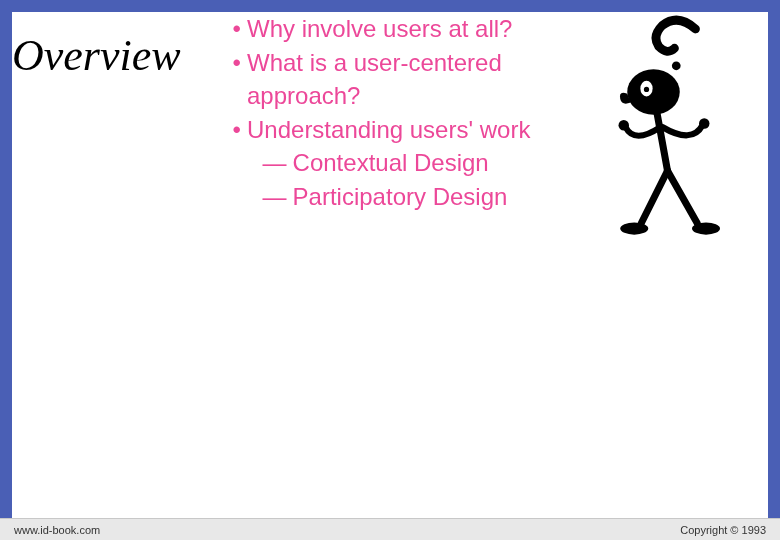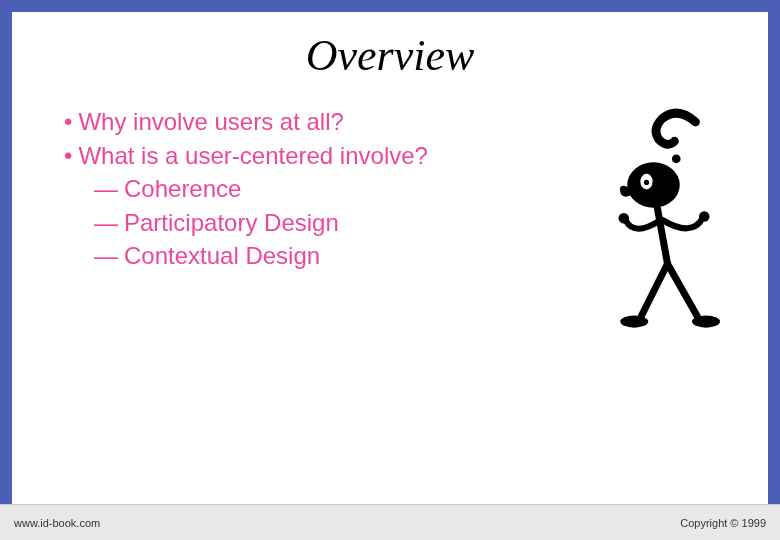--- a/index.html
+++ b/index.html
@@ -15,7 +15,7 @@
     margin: 12px 12px 0 12px;
     flex: 1;
     display: flex;
-    flex-direction: column;
+    flex-direction: row;
     position: relative;
   }
   .title {

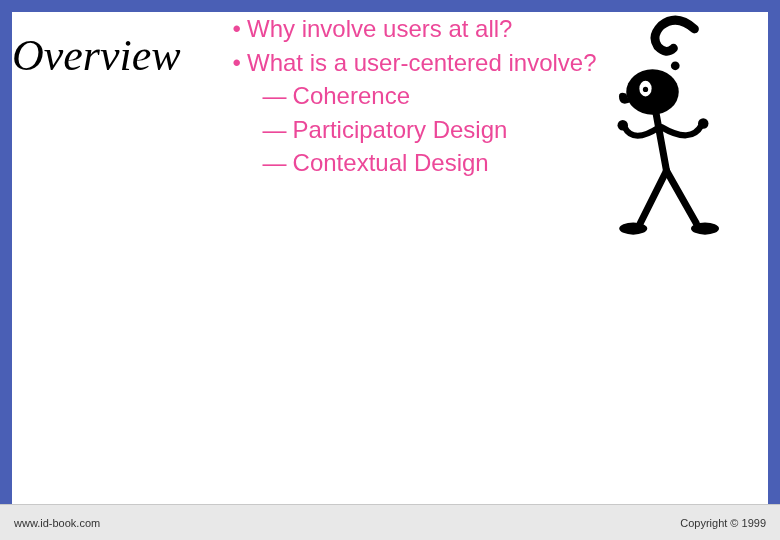--- a/index.html
+++ b/index.html
@@ -87,7 +87,7 @@
           <span>Why involve users at all?</span>
         </div>
       <div class="b1">
-          <span>What is a user-centered involve?</span>
+          <span>What is a user-centered approach?</span>
         </div>
       <div class="b2">
           <span>Coherence</span>

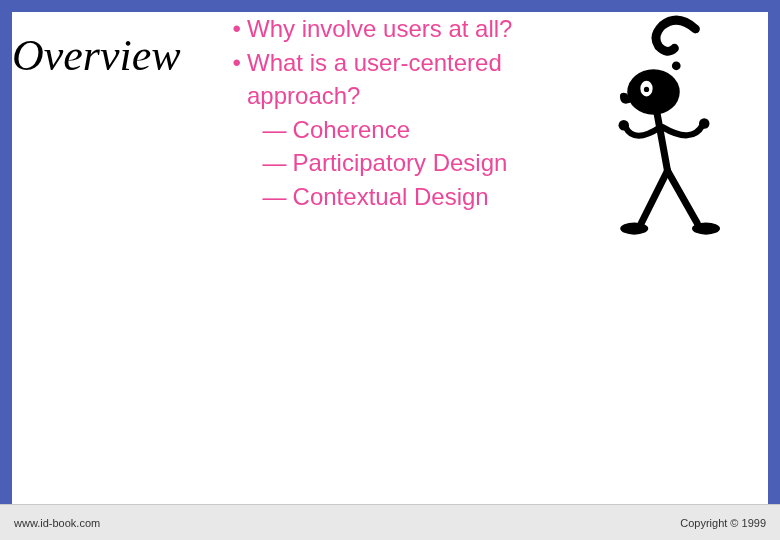--- a/index.html
+++ b/index.html
@@ -89,6 +89,9 @@
       <div class="b1">
           <span>What is a user-centered approach?</span>
         </div>
+      <div class="b1">
+          <span>Understanding users' work</span>
+        </div>
       <div class="b2">
           <span>Coherence</span>
         </div>

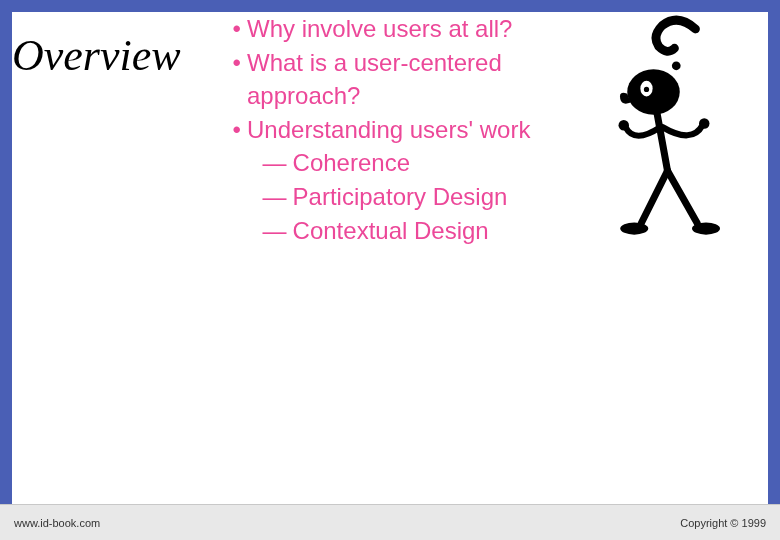--- a/index.html
+++ b/index.html
@@ -93,9 +93,6 @@
           <span>Understanding users' work</span>
         </div>
       <div class="b2">
-          <span>Coherence</span>
-        </div>
-      <div class="b2">
           <span>Participatory Design</span>
         </div>
       <div class="b2">

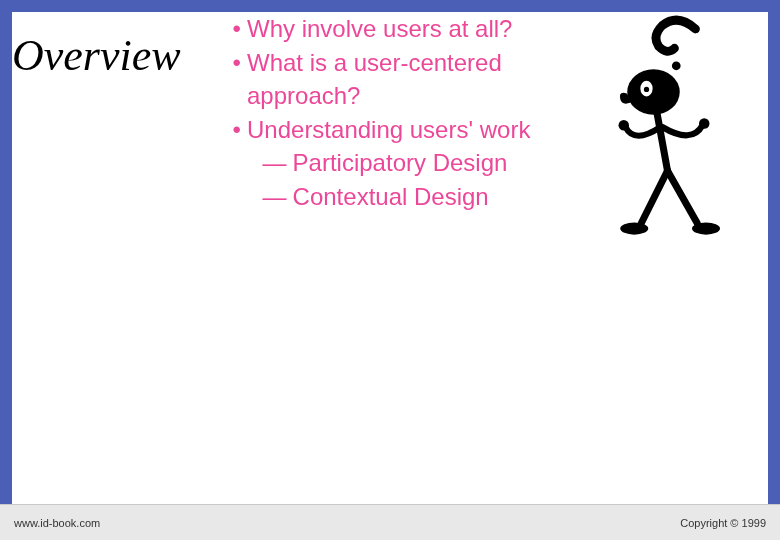--- a/index.html
+++ b/index.html
@@ -93,10 +93,10 @@
           <span>Understanding users' work</span>
         </div>
       <div class="b2">
-          <span>Participatory Design</span>
+          <span>Contextual Design</span>
         </div>
       <div class="b2">
-          <span>Contextual Design</span>
+          <span>Participatory Design</span>
         </div>
     </div>
     <div class="figure">

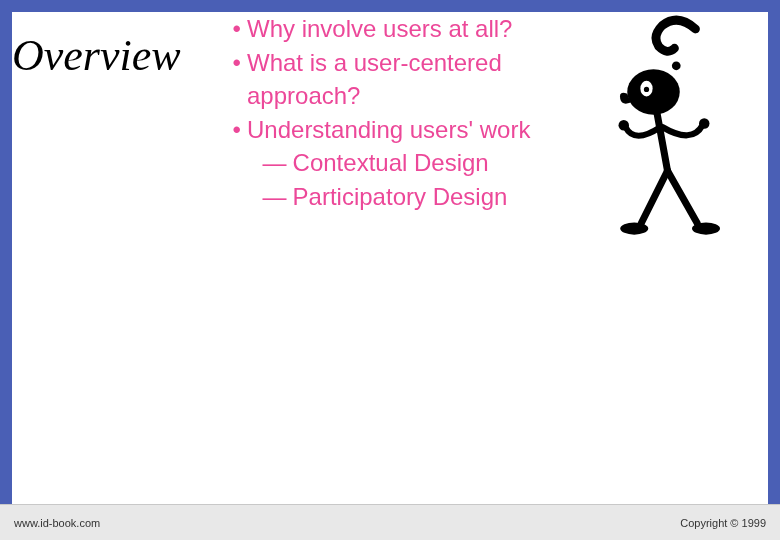--- a/index.html
+++ b/index.html
@@ -64,7 +64,7 @@
     margin-left: 10px;
   }
   .footer {
-    height: 36px;
+    height: 22px;
     background: #e8e8e8;
     border-top: 1px solid #c8c8c8;
     display: flex;

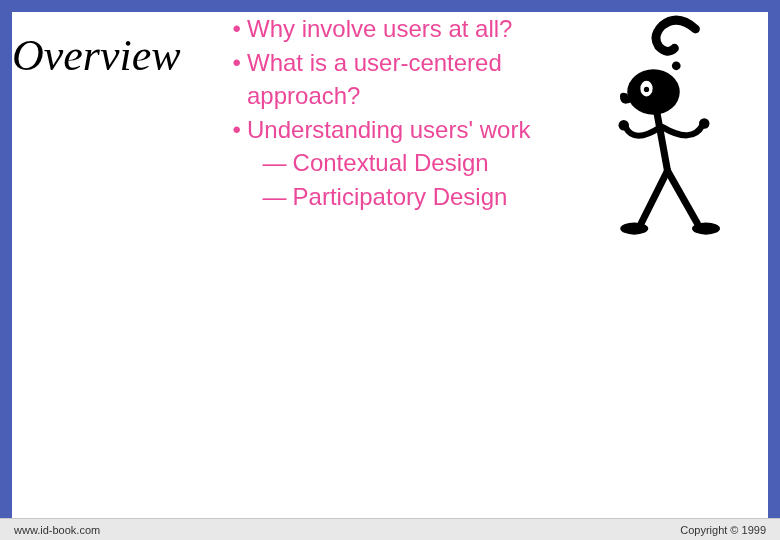--- a/index.html
+++ b/index.html
@@ -134,7 +134,7 @@
 
 <div class="footer">
   <span>www.id-book.com</span>
-  <span>Copyright © 1999</span>
+  <span>Copyright © 1993</span>
 </div>
 
 </body></html>

